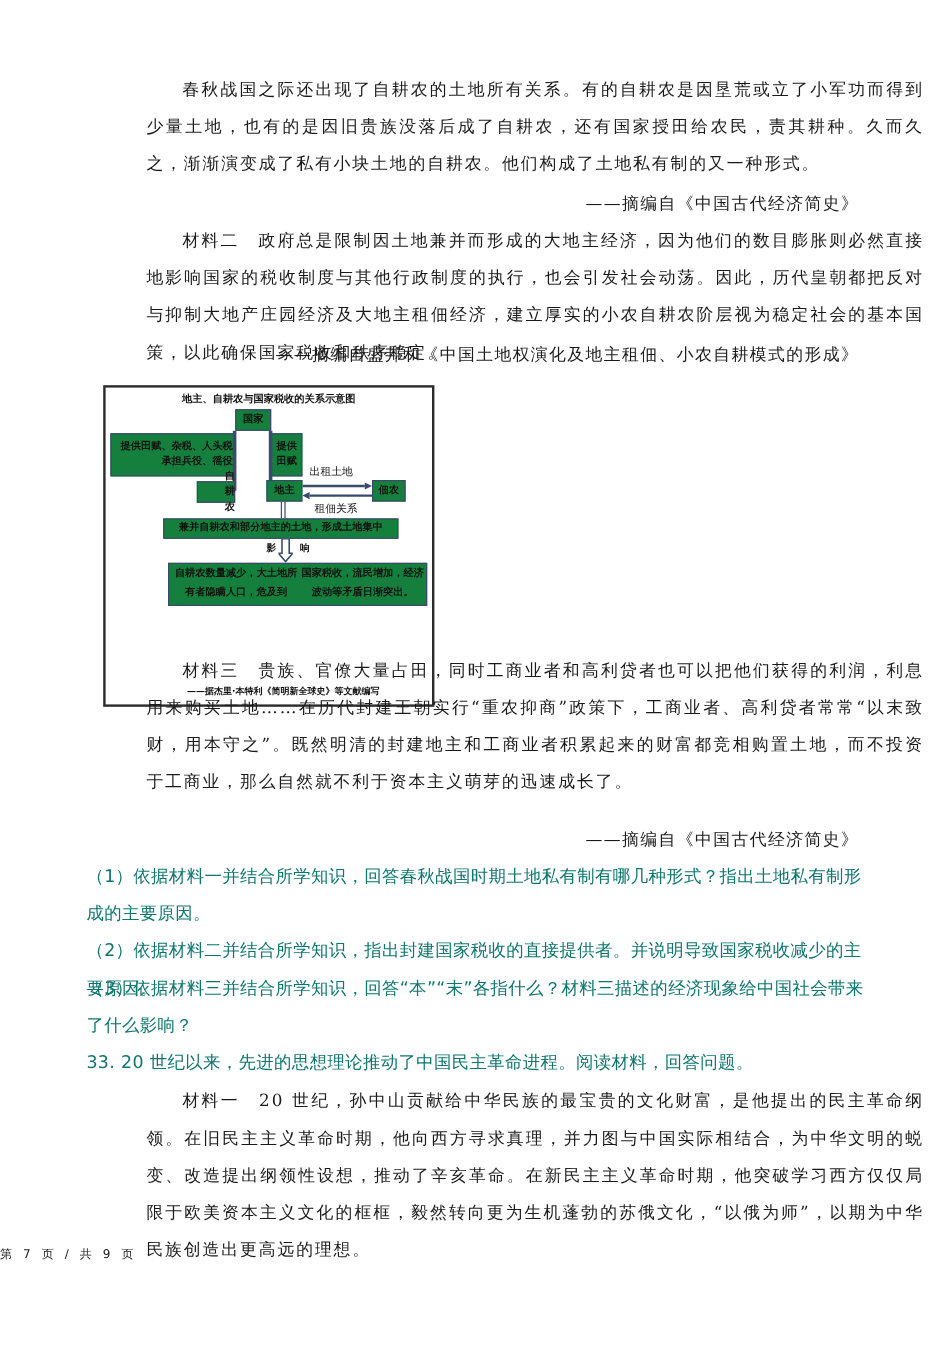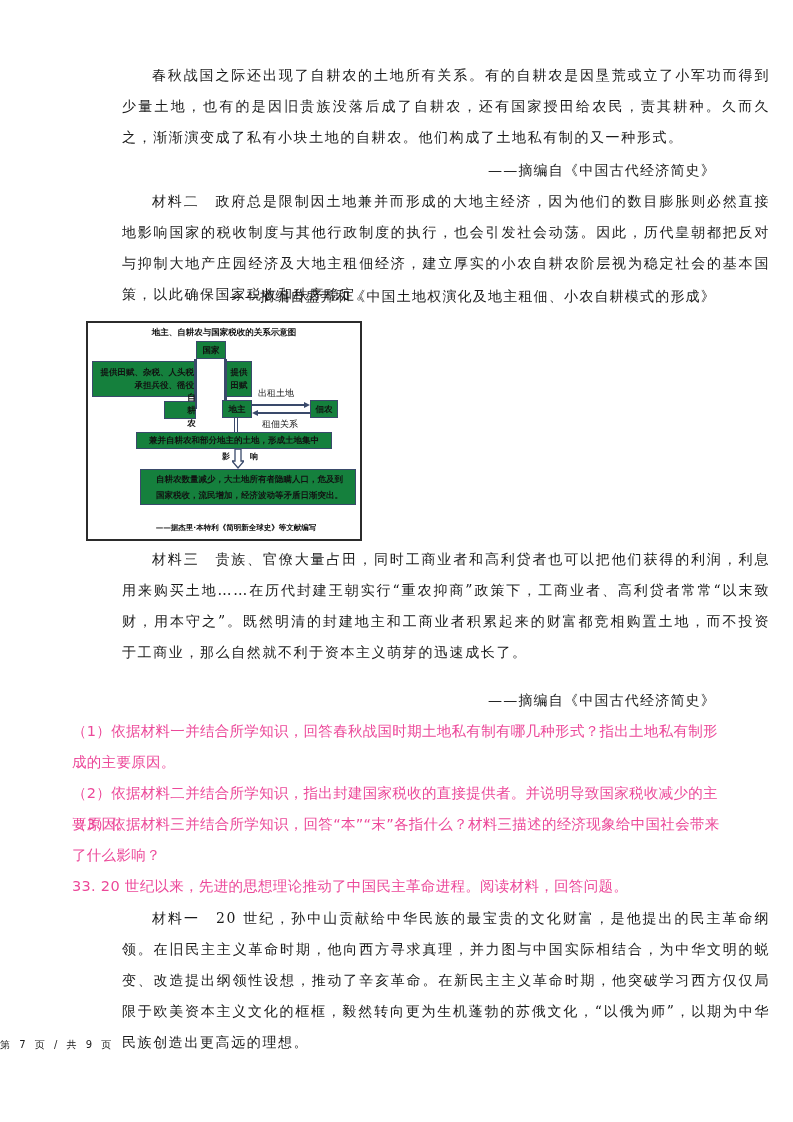--- a/index.html
+++ b/index.html
@@ -16,7 +16,7 @@
             font-size: 10px; letter-spacing: 3px; font-family: "DejaVu Sans", "Liberation Sans", sans-serif; }
 
   
-  .diagram { position: absolute; left: 86px; top: 321px; width: 276px; height: 220px;
+  .diagram { position: absolute; left: 86px; top: 321px; width: 276px; height: 268px;
              border: 2px solid #2b2b2b; box-sizing: border-box; background: #fff;
              font-family: "DejaVu Sans", "Liberation Sans", sans-serif; color: #111; }
   .d-title { position: absolute; left: 0; top: 4px; width: 100%; text-align: center; font-size: 8.5px; font-weight: bold; }

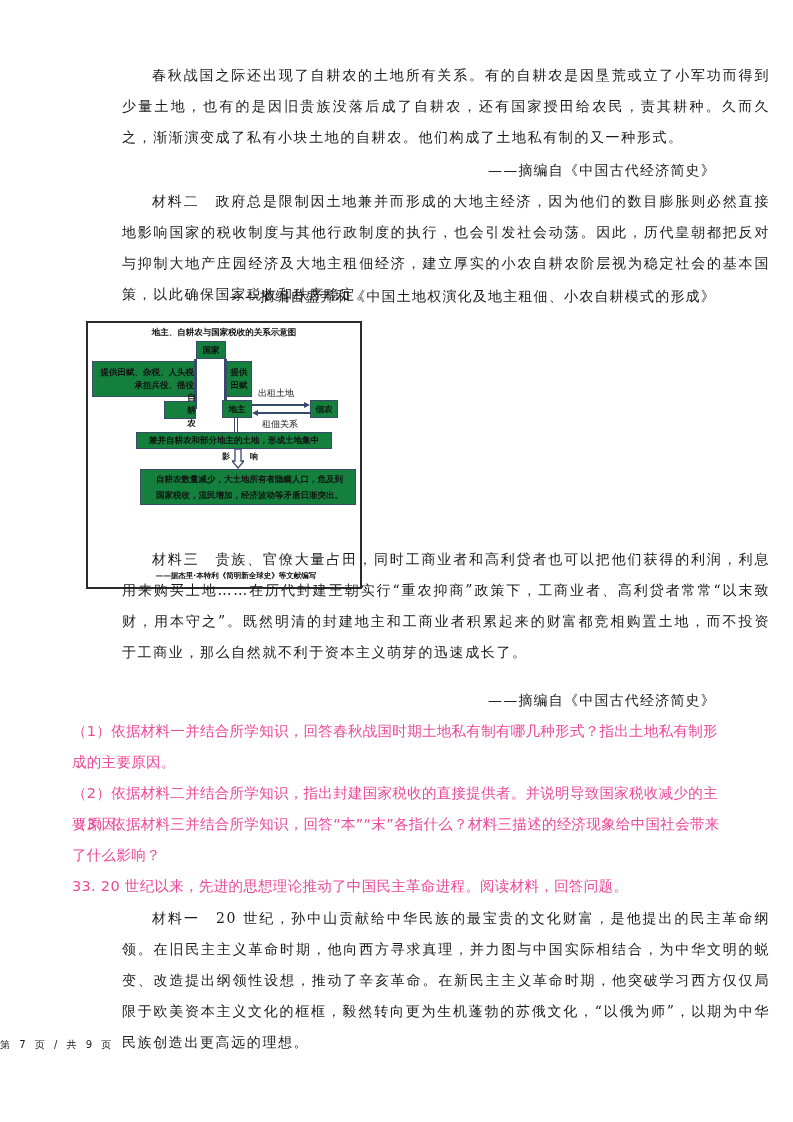--- a/index.html
+++ b/index.html
@@ -91,7 +91,7 @@
     </svg>
     <div class="small-cap" style="left:162px; top:128px; font-size:8px;">响</div>
 
-    <div class="box" style="left:52px; top:146px; width:216px; height:36px; flex-direction:column; align-items:center; padding-left:3px; line-height:16px;">
+    <div class="box" style="left:52px; top:146px; width:216px; height:36px; flex-direction:row; align-items:flex-start; padding-left:3px; line-height:16px;">
       <span>自耕农数量减少，大土地所有者隐瞒人口，危及到</span>
       <span>国家税收，流民增加，经济波动等矛盾日渐突出。</span>
     </div>

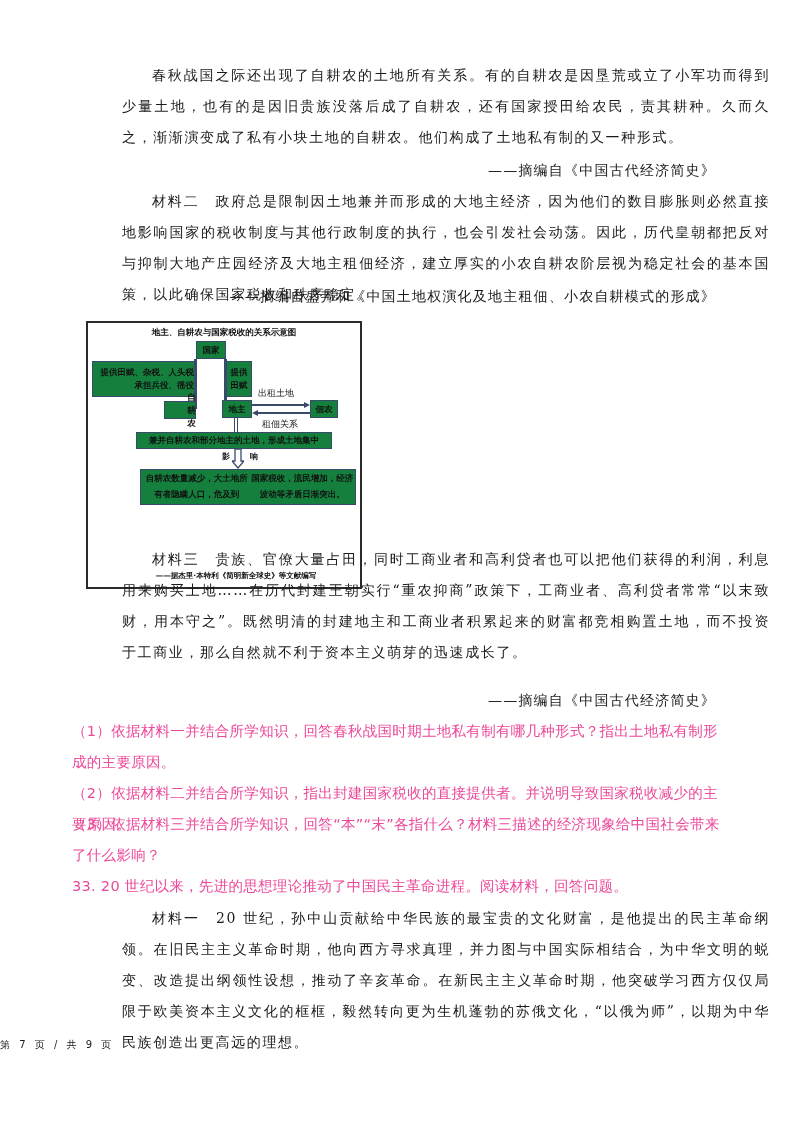--- a/index.html
+++ b/index.html
@@ -11,7 +11,7 @@
   .para.indent { text-indent: 30px; margin-left: 48px; }
   .source { position: absolute; right: 77px; font-size: 14px; line-height: 20px; letter-spacing: 1.2px; margin: 0; }
   .q { position: absolute; left: 72px; width: 652px; font-family: "DejaVu Sans", "Liberation Sans", sans-serif;
-       font-size: 14.5px; line-height: 31px; letter-spacing: 0.3px; margin: 0; color: #ec4899; }
+       font-size: 14.5px; line-height: 31px; letter-spacing: 0.3px; margin: 0; color: #0f766e; }
   .footer { position: absolute; left: 0; width: 726px; top: 1038px; text-align: left;
             font-size: 10px; letter-spacing: 3px; font-family: "DejaVu Sans", "Liberation Sans", sans-serif; }
 

